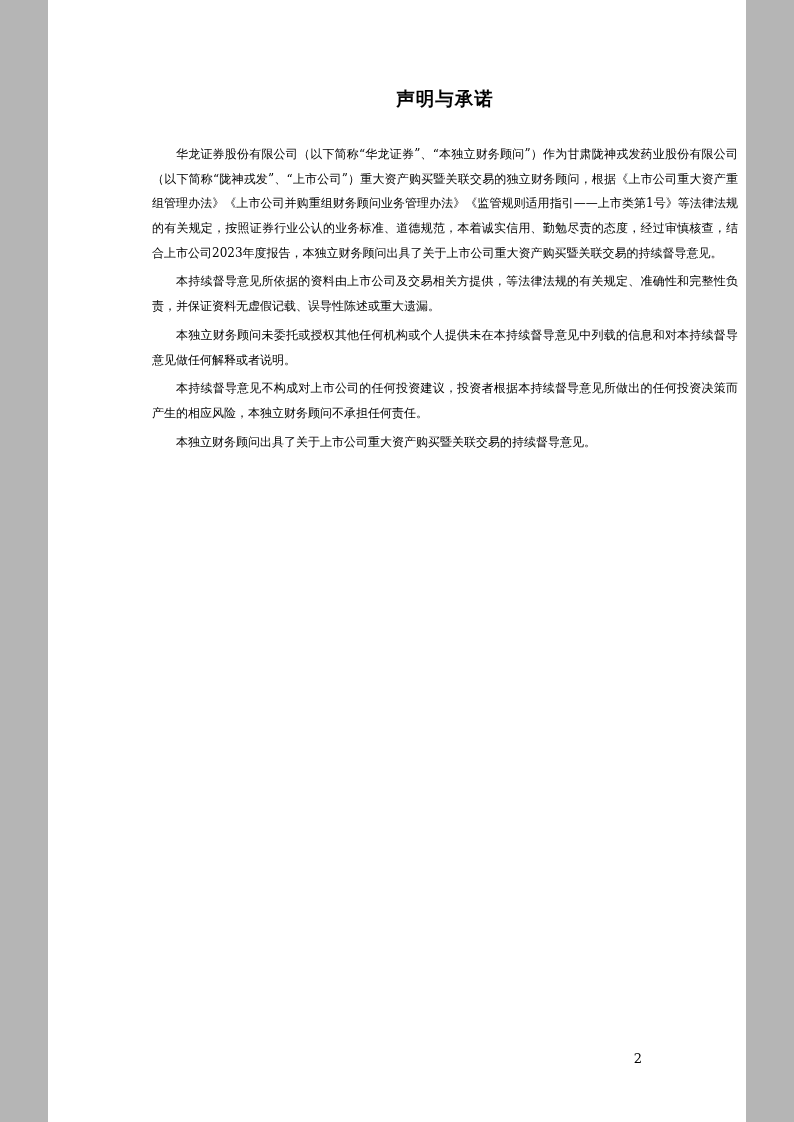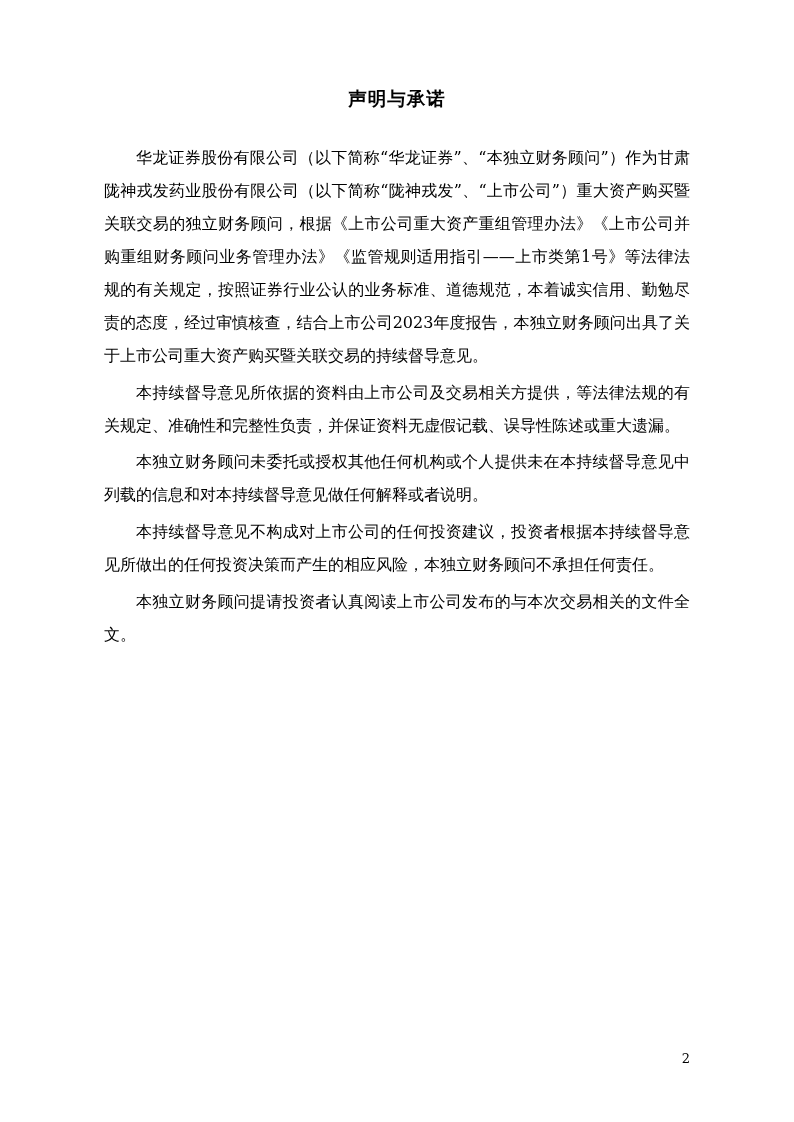--- a/index.html
+++ b/index.html
@@ -8,7 +8,7 @@
     background: #b5b5b5;
   }
   .page {
-    width: 794px;
+    width: 698px;
     height: 1122px;
     background: #ffffff;
     position: relative;

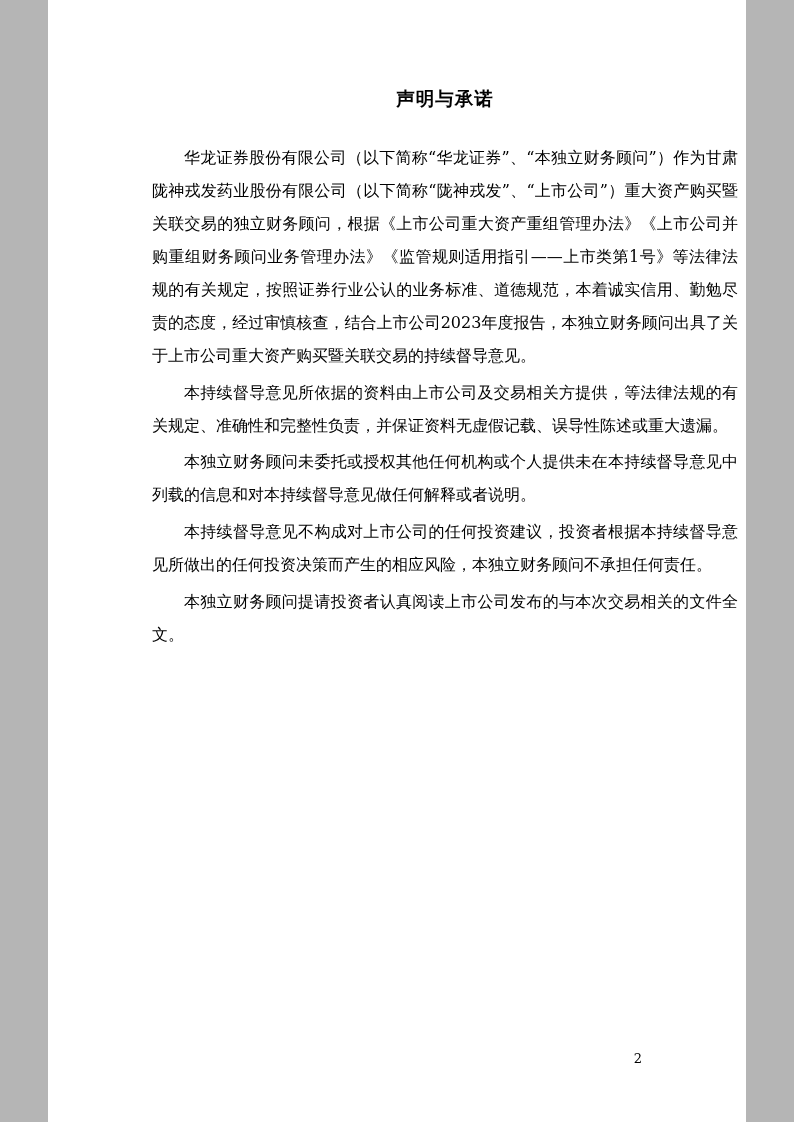--- a/index.html
+++ b/index.html
@@ -34,7 +34,7 @@
     line-height: 1.4;
   }
   .para {
-    font-size: 16px;
+    font-size: 12px;
     line-height: 2.06;
     text-align: justify;
     text-justify: inter-ideograph;

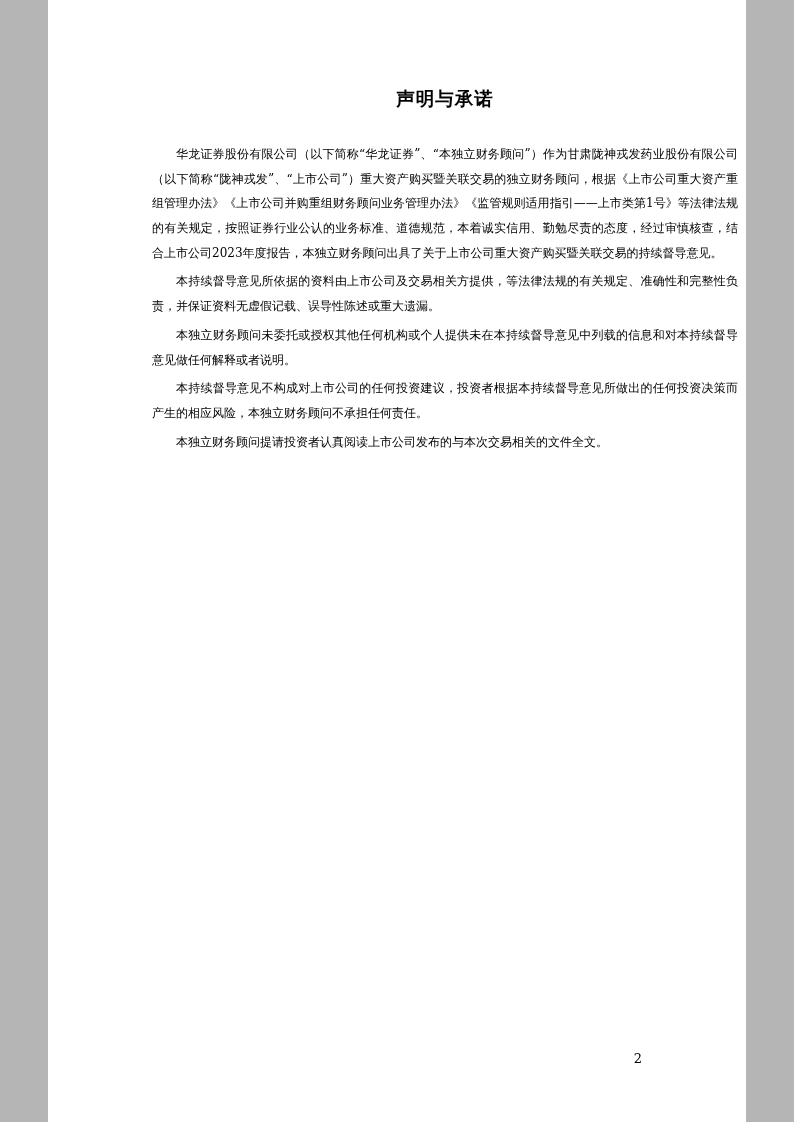--- a/index.html
+++ b/index.html
@@ -61,7 +61,7 @@
     <p class="para">本持续督导意见所依据的资料由上市公司及交易相关方提供，等法律法规的有关规定、准确性和完整性负责，并保证资料无虚假记载、误导性陈述或重大遗漏。</p>
     <p class="para">本独立财务顾问未委托或授权其他任何机构或个人提供未在本持续督导意见中列载的信息和对本持续督导意见做任何解释或者说明。</p>
     <p class="para">本持续督导意见不构成对上市公司的任何投资建议，投资者根据本持续督导意见所做出的任何投资决策而产生的相应风险，本独立财务顾问不承担任何责任。</p>
-    <p class="para">本独立财务顾问提请投资者认真阅读上市公司发布的与本次交易相关的文件全文。</p>
+    <p class="para">本独立财务顾问出具了关于上市公司重大资产购买暨关联交易的持续督导意见。</p>
   </div>
   <div class="page-number">2</div>
 </div>

